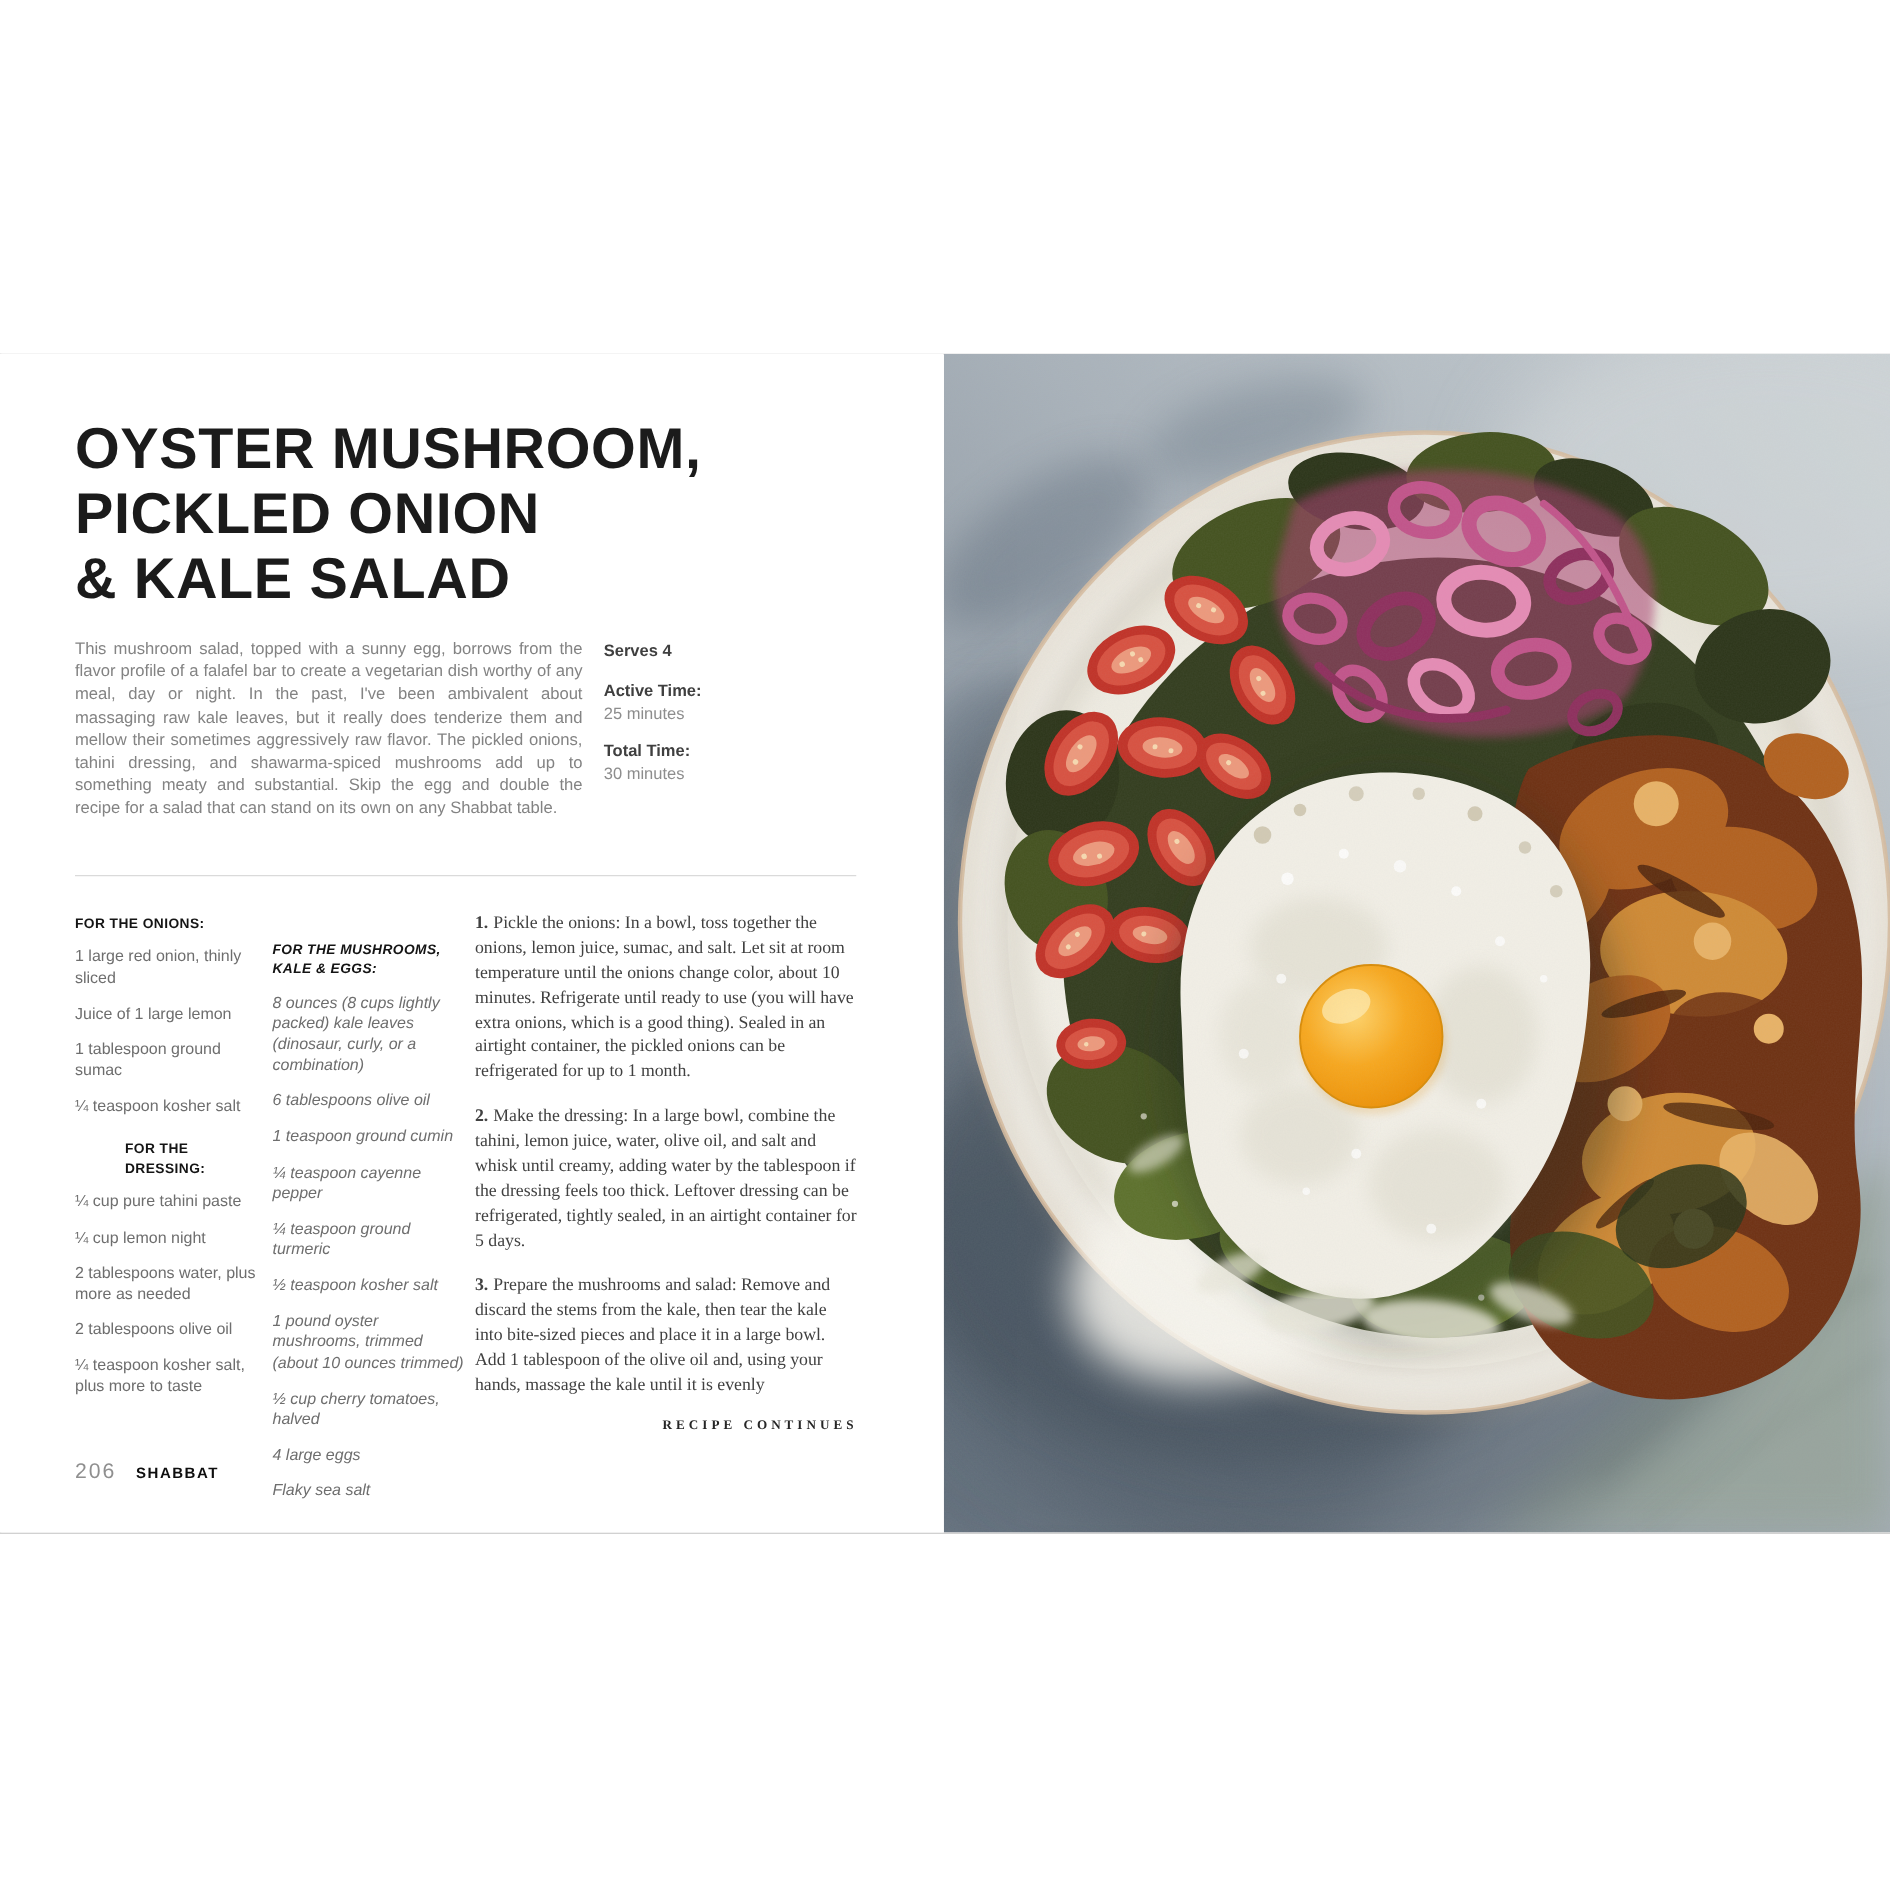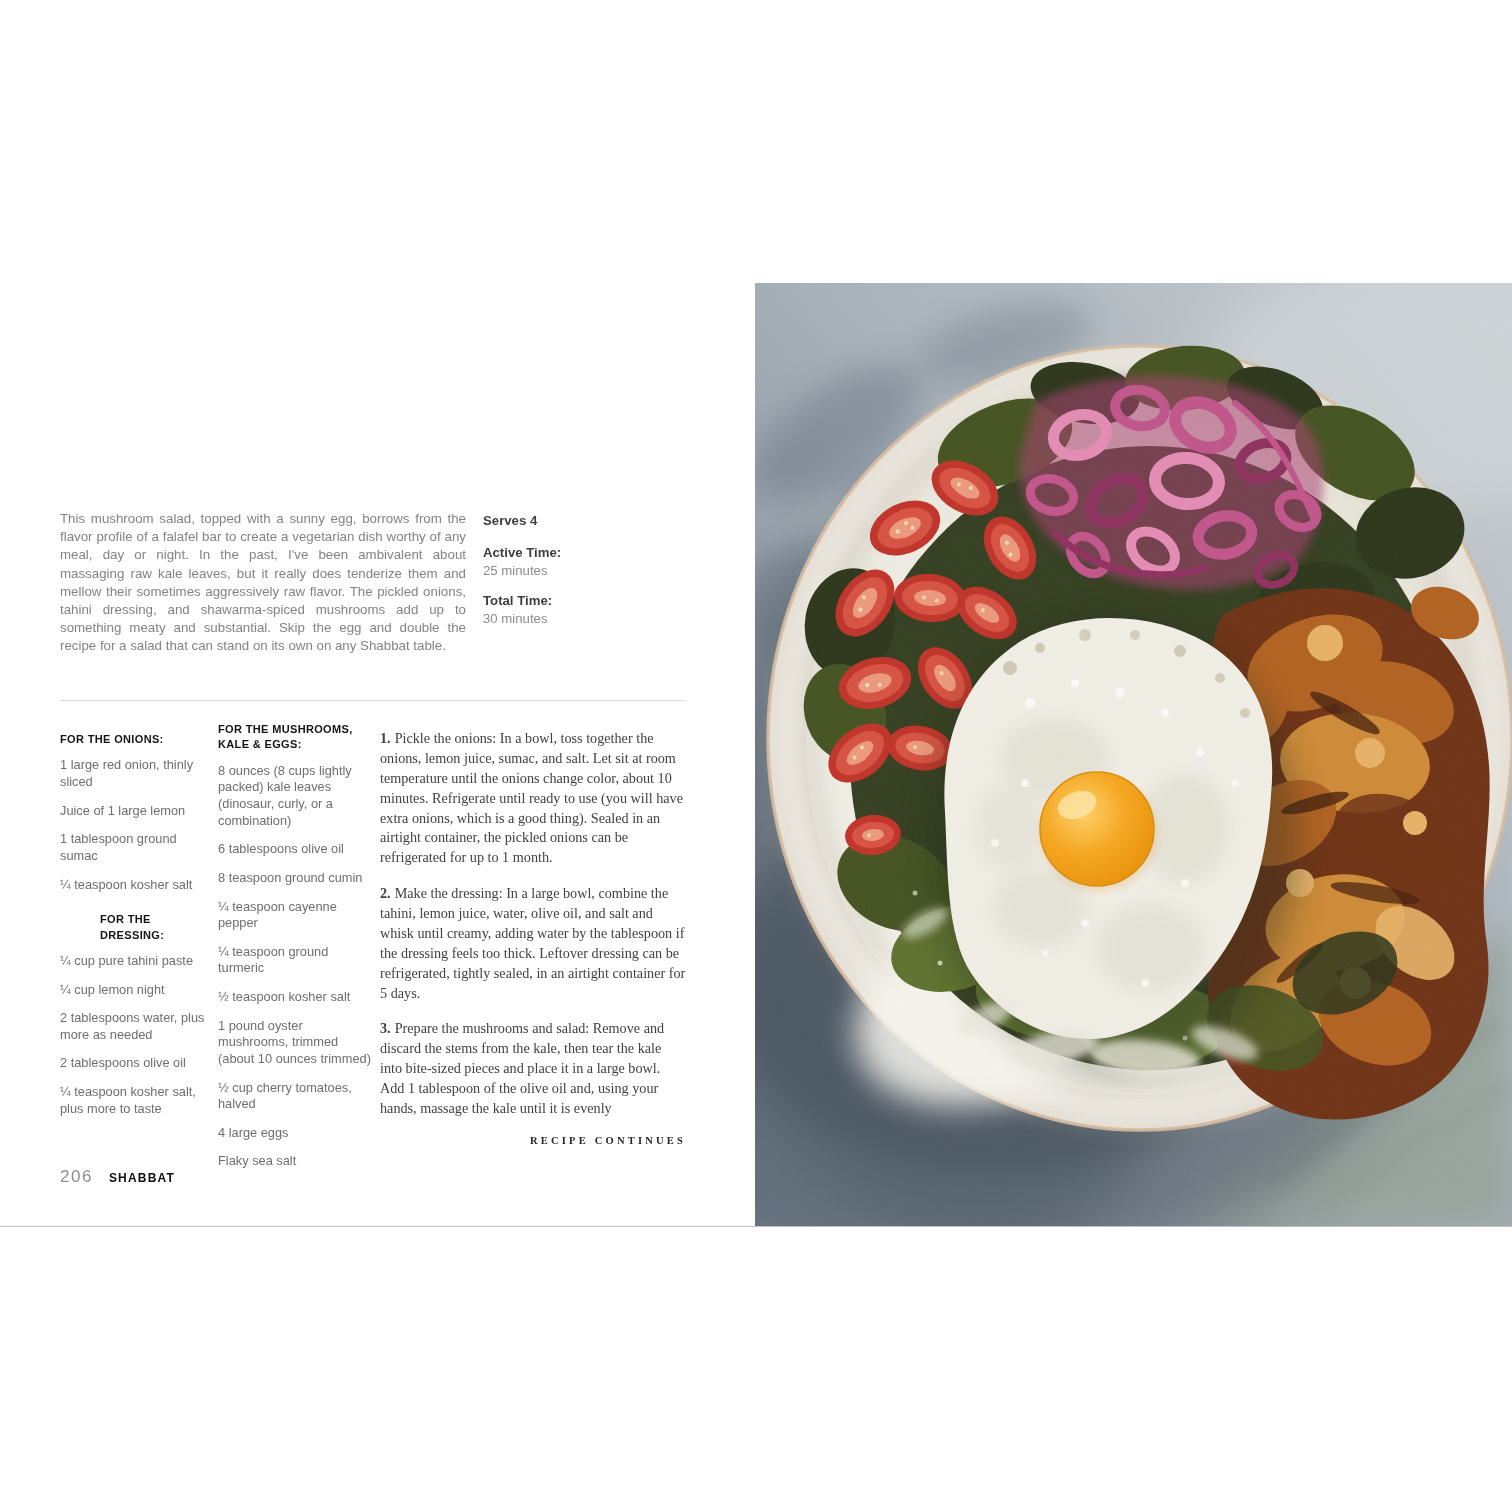--- a/index.html
+++ b/index.html
@@ -73,6 +73,11 @@
 
 <div class="page-left">
 
+  <div class="title">
+    <div>OYSTER MUSHROOM,</div>
+    <div>PICKLED ONION</div>
+    <div>&amp; KALE SALAD</div>
+  </div>
 
   <div class="intro">This mushroom salad, topped with a sunny egg, borrows from the flavor profile of a falafel bar to create a vegetarian dish worthy of any meal, day or night. In the past, I've been ambivalent about massaging raw kale leaves, but it really does tenderize them and mellow their sometimes aggressively raw flavor. The pickled onions, tahini dressing, and shawarma-spiced mushrooms add up to something meaty and substantial. Skip the egg and double the recipe for a salad that can stand on its own on any Shabbat table.</div>
 

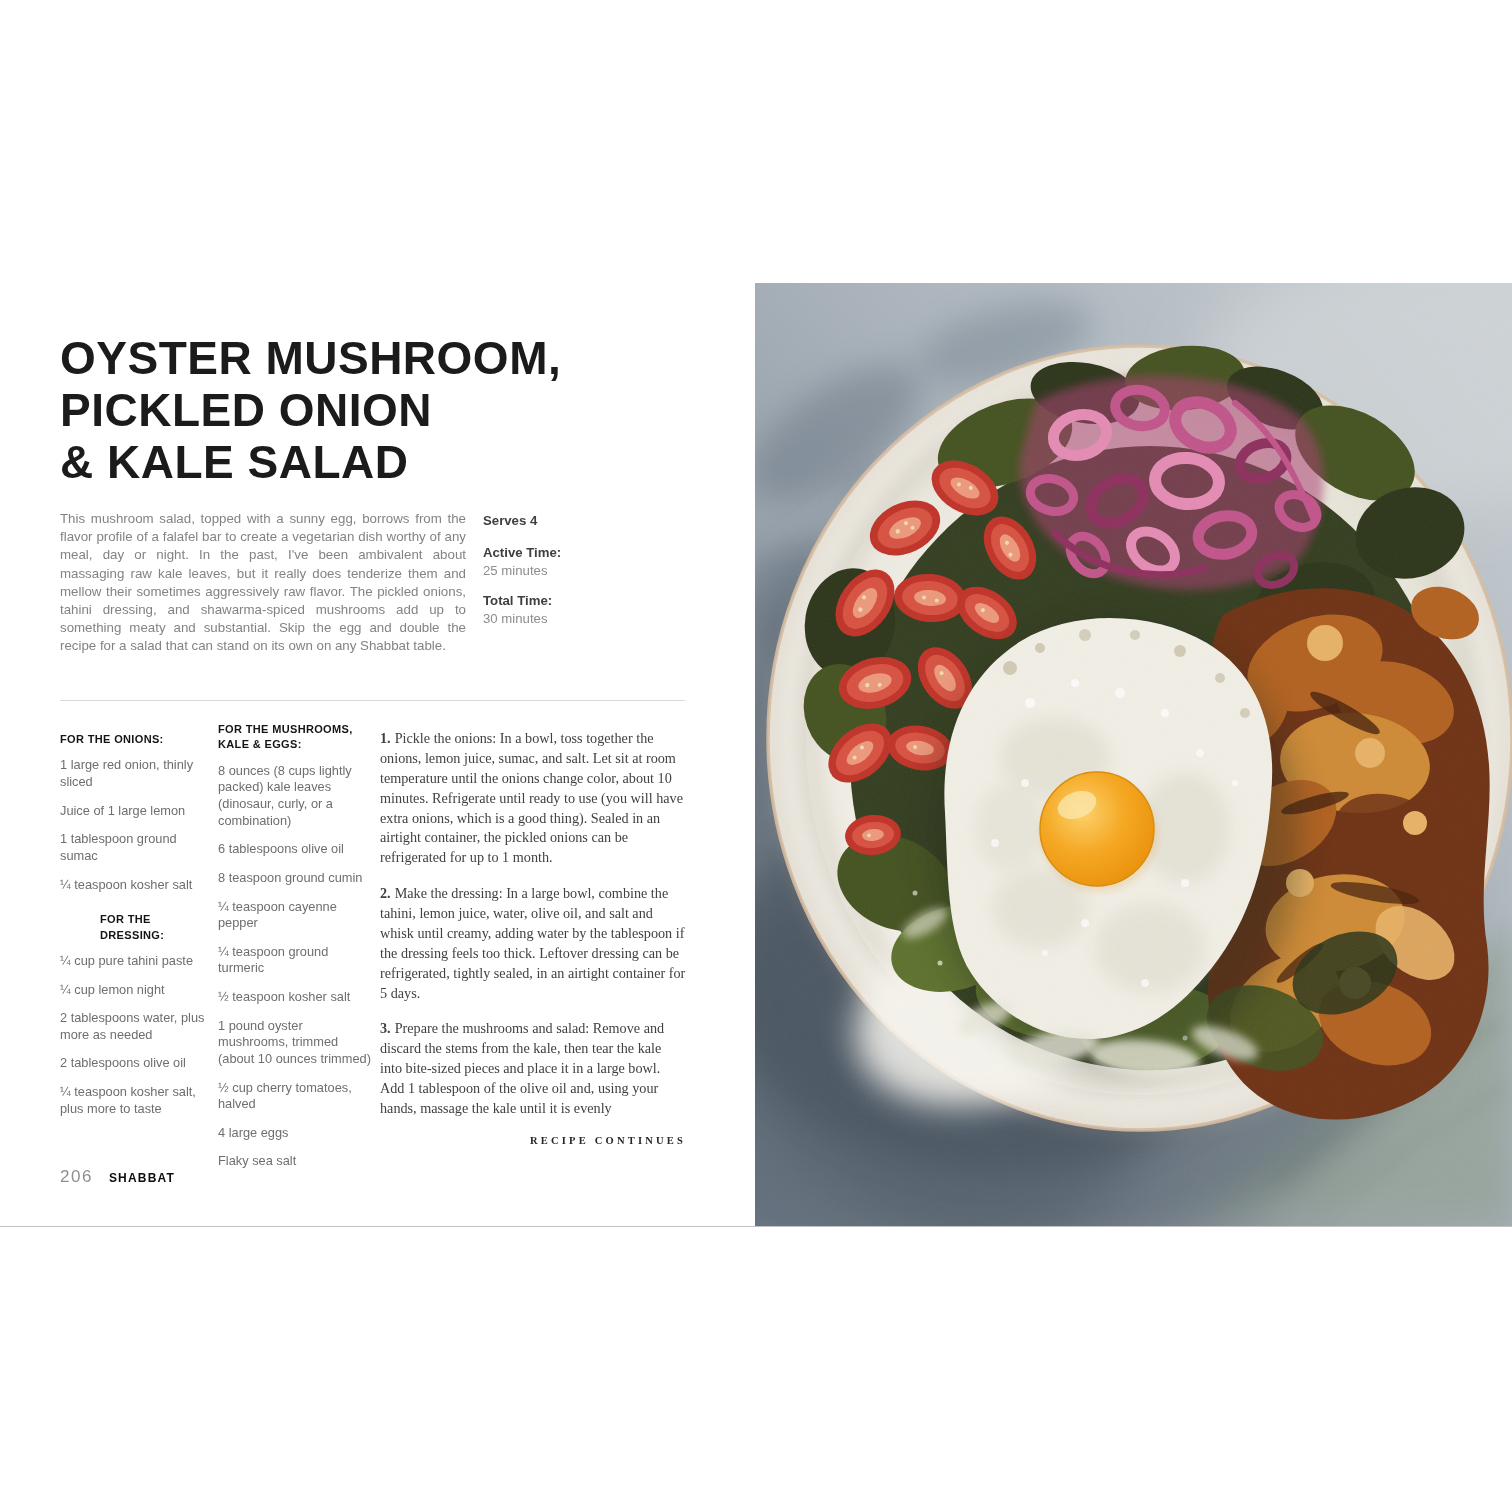--- a/index.html
+++ b/index.html
@@ -32,7 +32,7 @@
   .rule{position:absolute;left:60px;top:417px;width:625px;height:1px;background:var(--rule,#dadada);}
 
   .ing-col1{position:absolute;left:60px;top:449px;width:152px;}
-  .ing-col2{position:absolute;left:218px;top:439px;width:156px;}
+  .ing-col2{position:absolute;left:218px;top:470px;width:156px;font-style:italic;}
   .ing-heading{font-size:11px;font-weight:bold;letter-spacing:.35px;color:#141414;
                line-height:1.4;margin:0 0 10px 0;}
   .ing-heading.gap{margin-top:19px;padding-left:40px;}

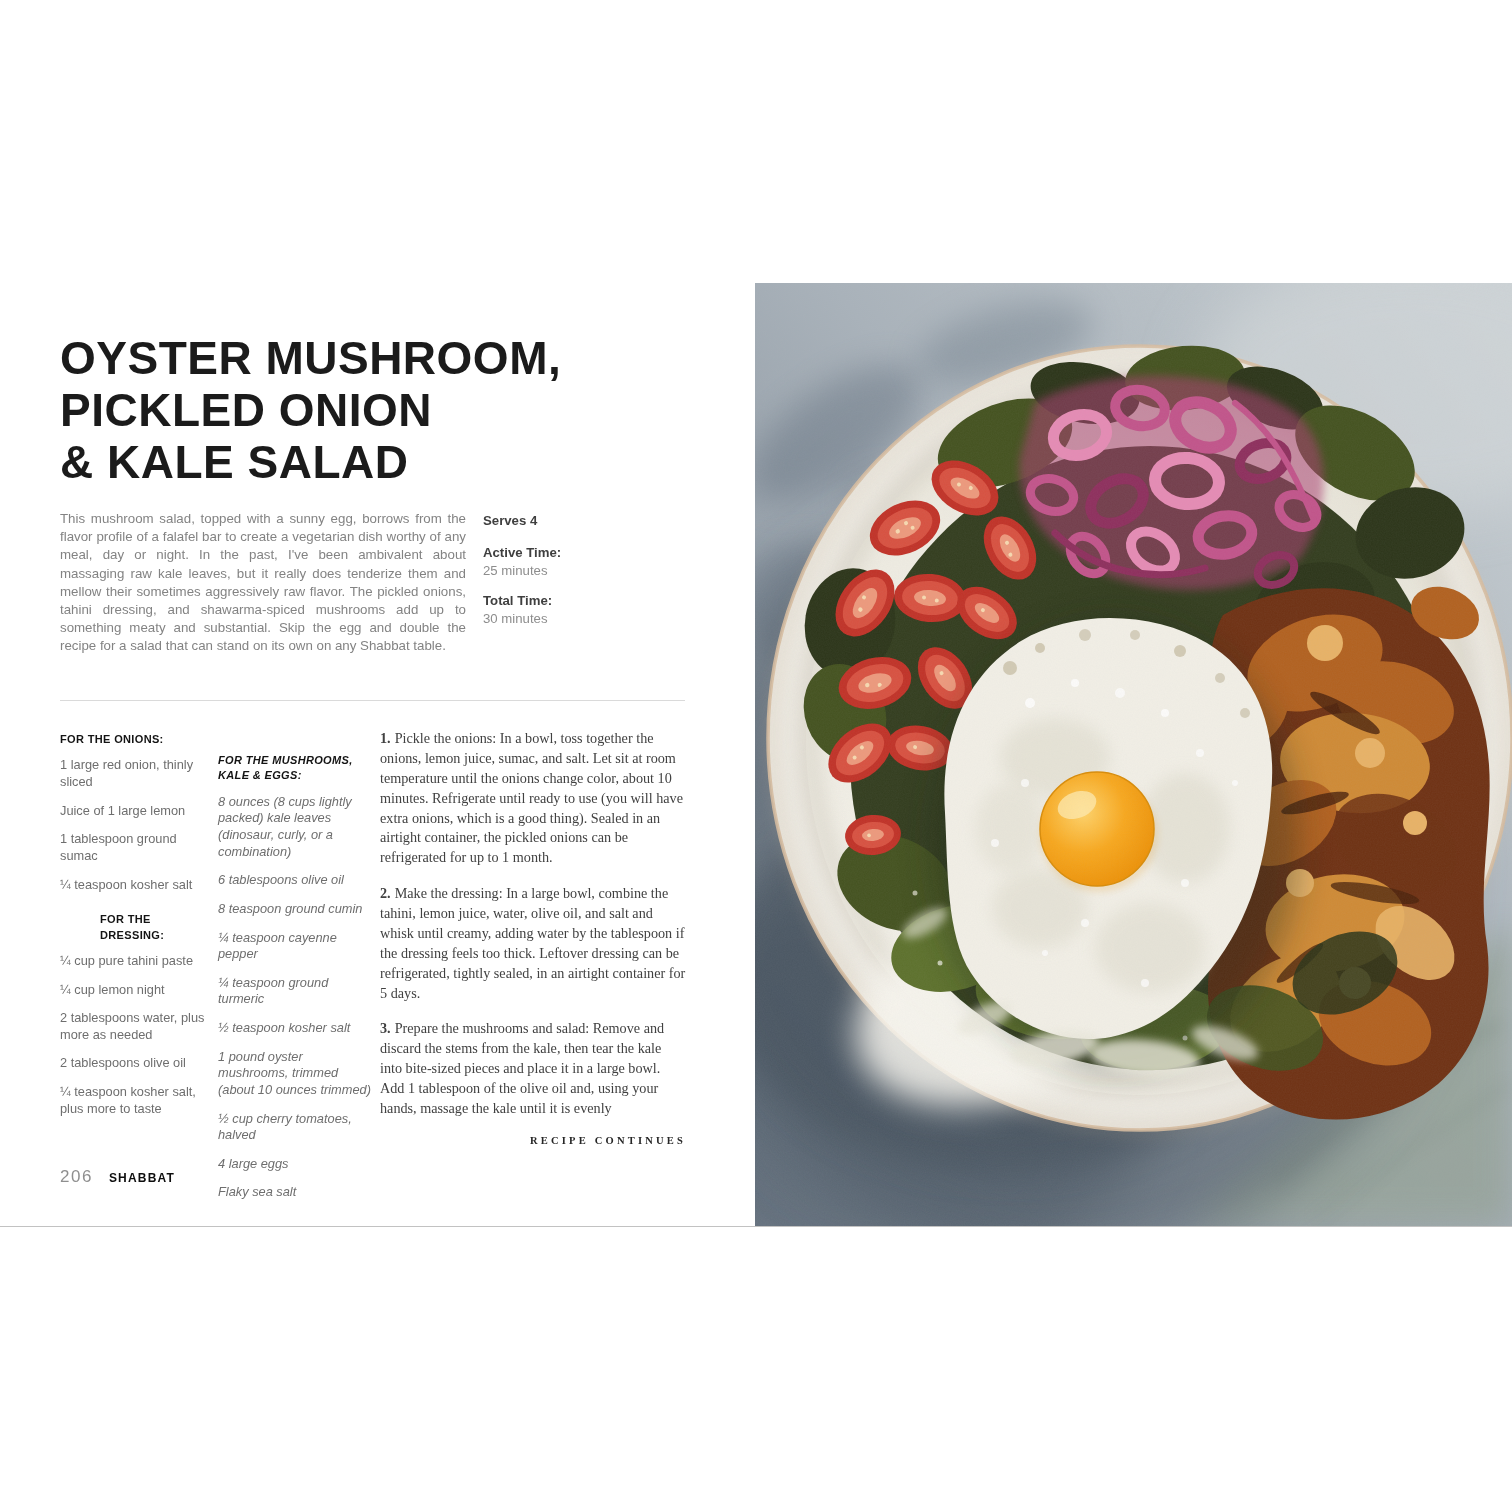--- a/index.html
+++ b/index.html
@@ -113,7 +113,7 @@
     <p class="ing-heading">FOR THE MUSHROOMS, KALE &amp; EGGS:</p>
     <p class="ing-item">8 ounces (8 cups lightly packed) kale leaves (dinosaur, curly, or a combination)</p>
     <p class="ing-item">6 tablespoons olive oil</p>
-    <p class="ing-item">8 teaspoon ground cumin</p>
+    <p class="ing-item">1 teaspoon ground cumin</p>
     <p class="ing-item">¼ teaspoon cayenne pepper</p>
     <p class="ing-item">¼ teaspoon ground turmeric</p>
     <p class="ing-item">½ teaspoon kosher salt</p>

